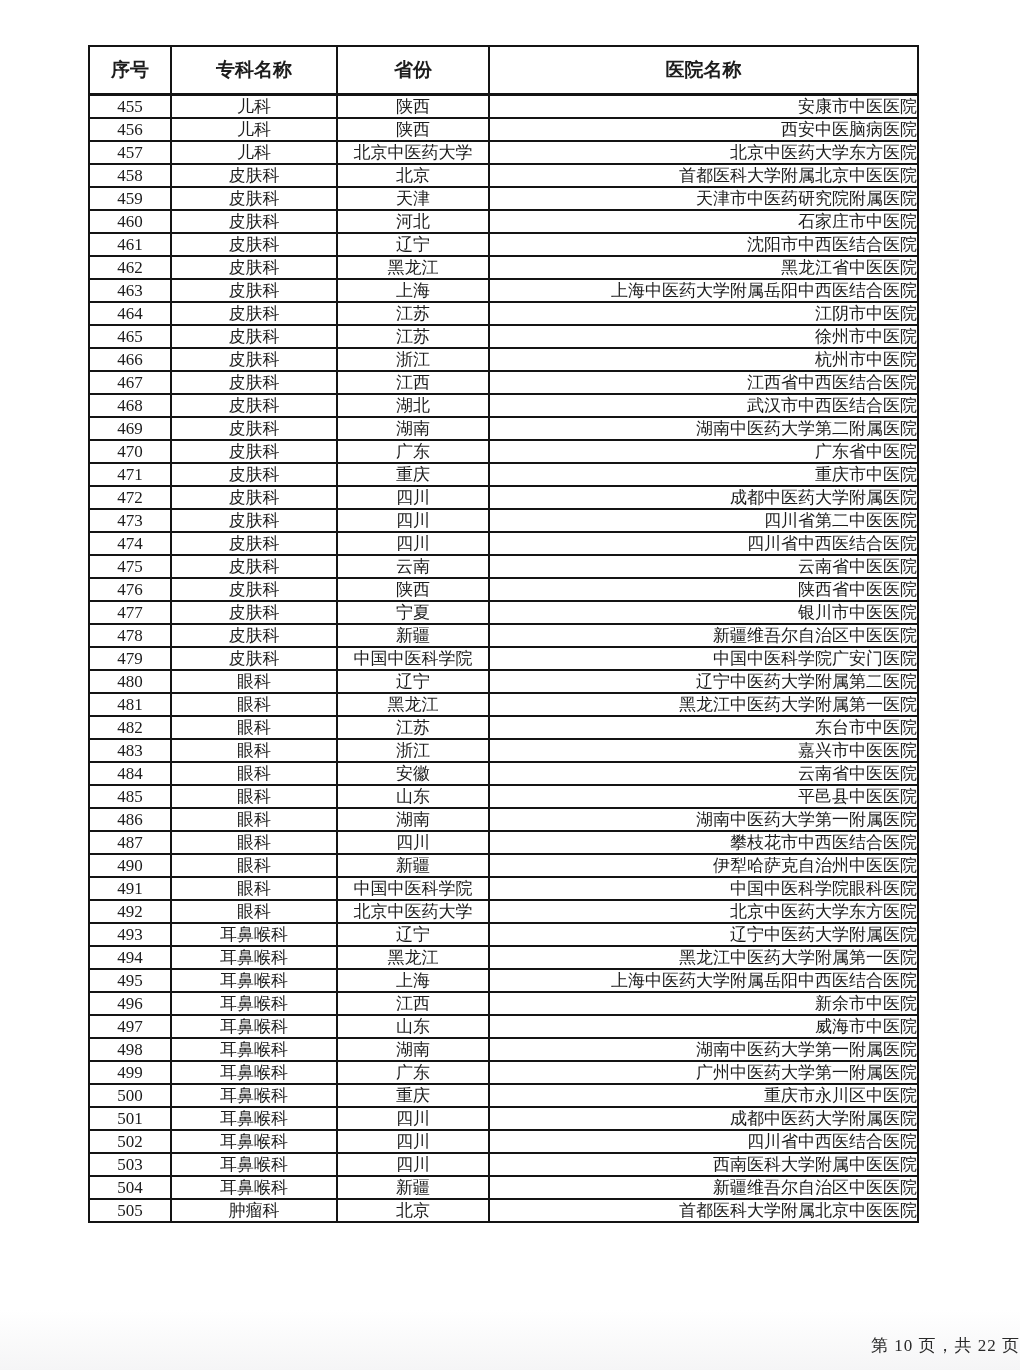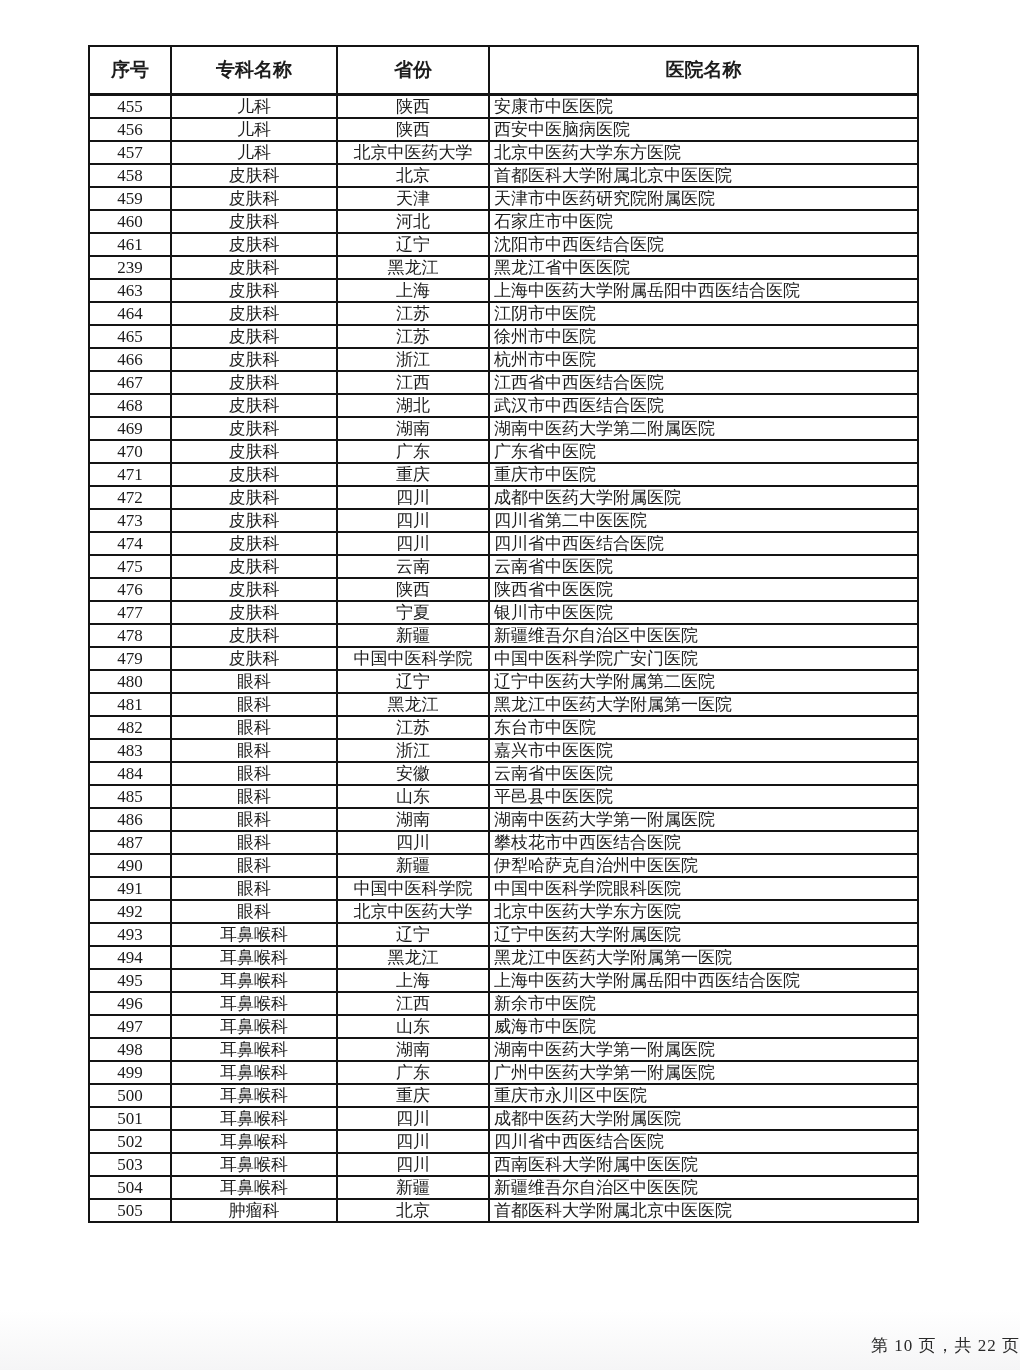--- a/index.html
+++ b/index.html
@@ -49,7 +49,7 @@
     padding: 0;
   }
   table.roster td.hospital {
-    text-align: left;
+    text-align: right;
     padding-left: 4px;
   }
   .footer {

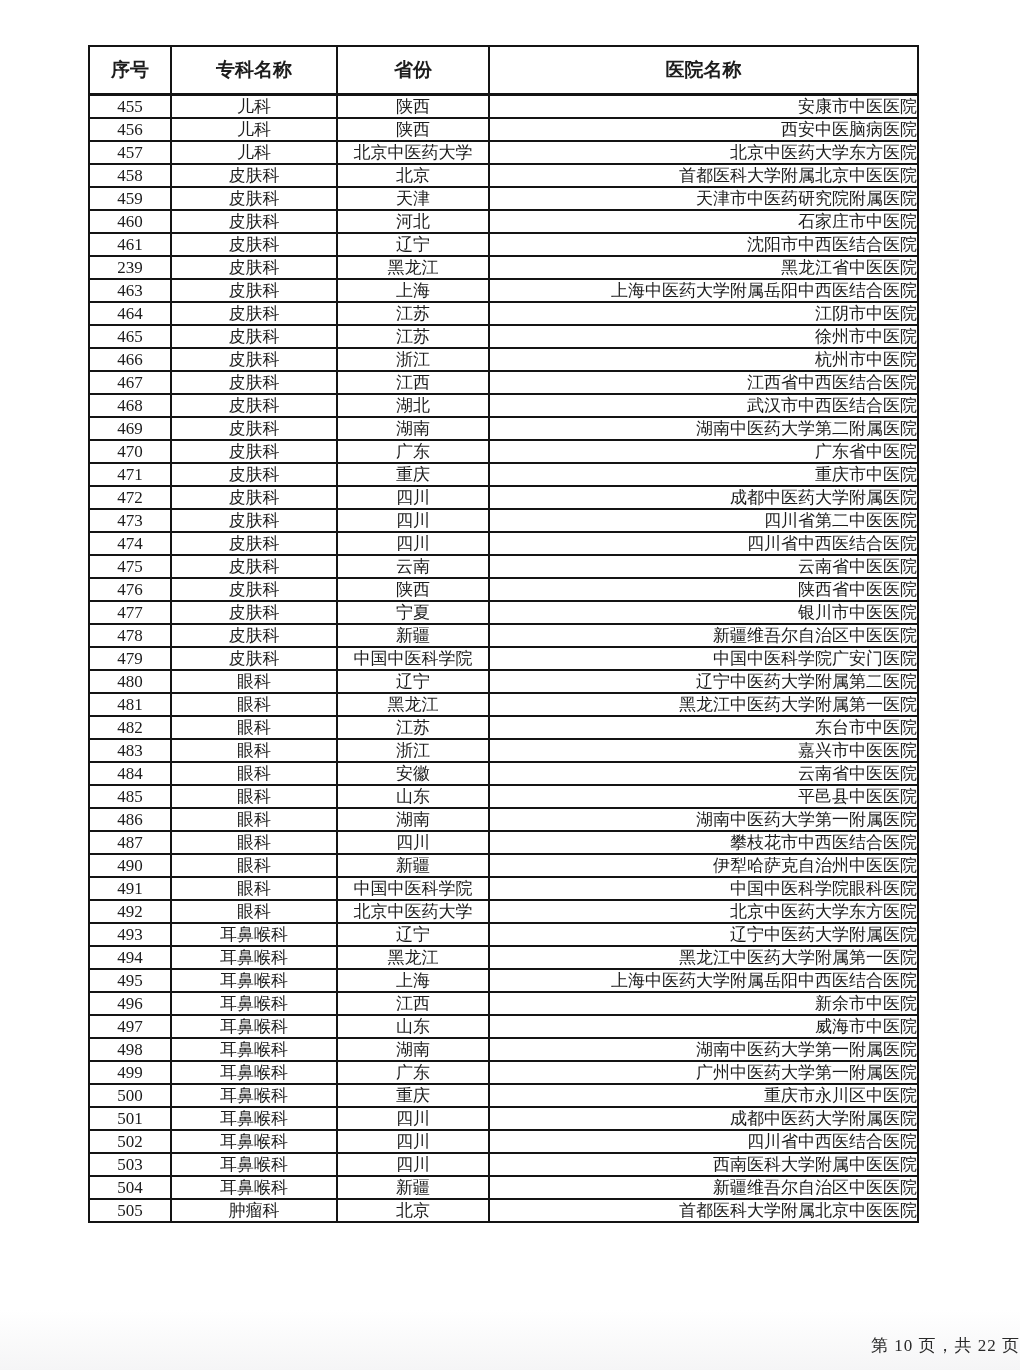--- a/index.html
+++ b/index.html
@@ -138,7 +138,7 @@
           <td class="hospital">沈阳市中西医结合医院</td>
         </tr>
         <tr>
-          <td class="serial">239</td>
+          <td class="serial">462</td>
           <td class="specialty">皮肤科</td>
           <td class="province">黑龙江</td>
           <td class="hospital">黑龙江省中医医院</td>

